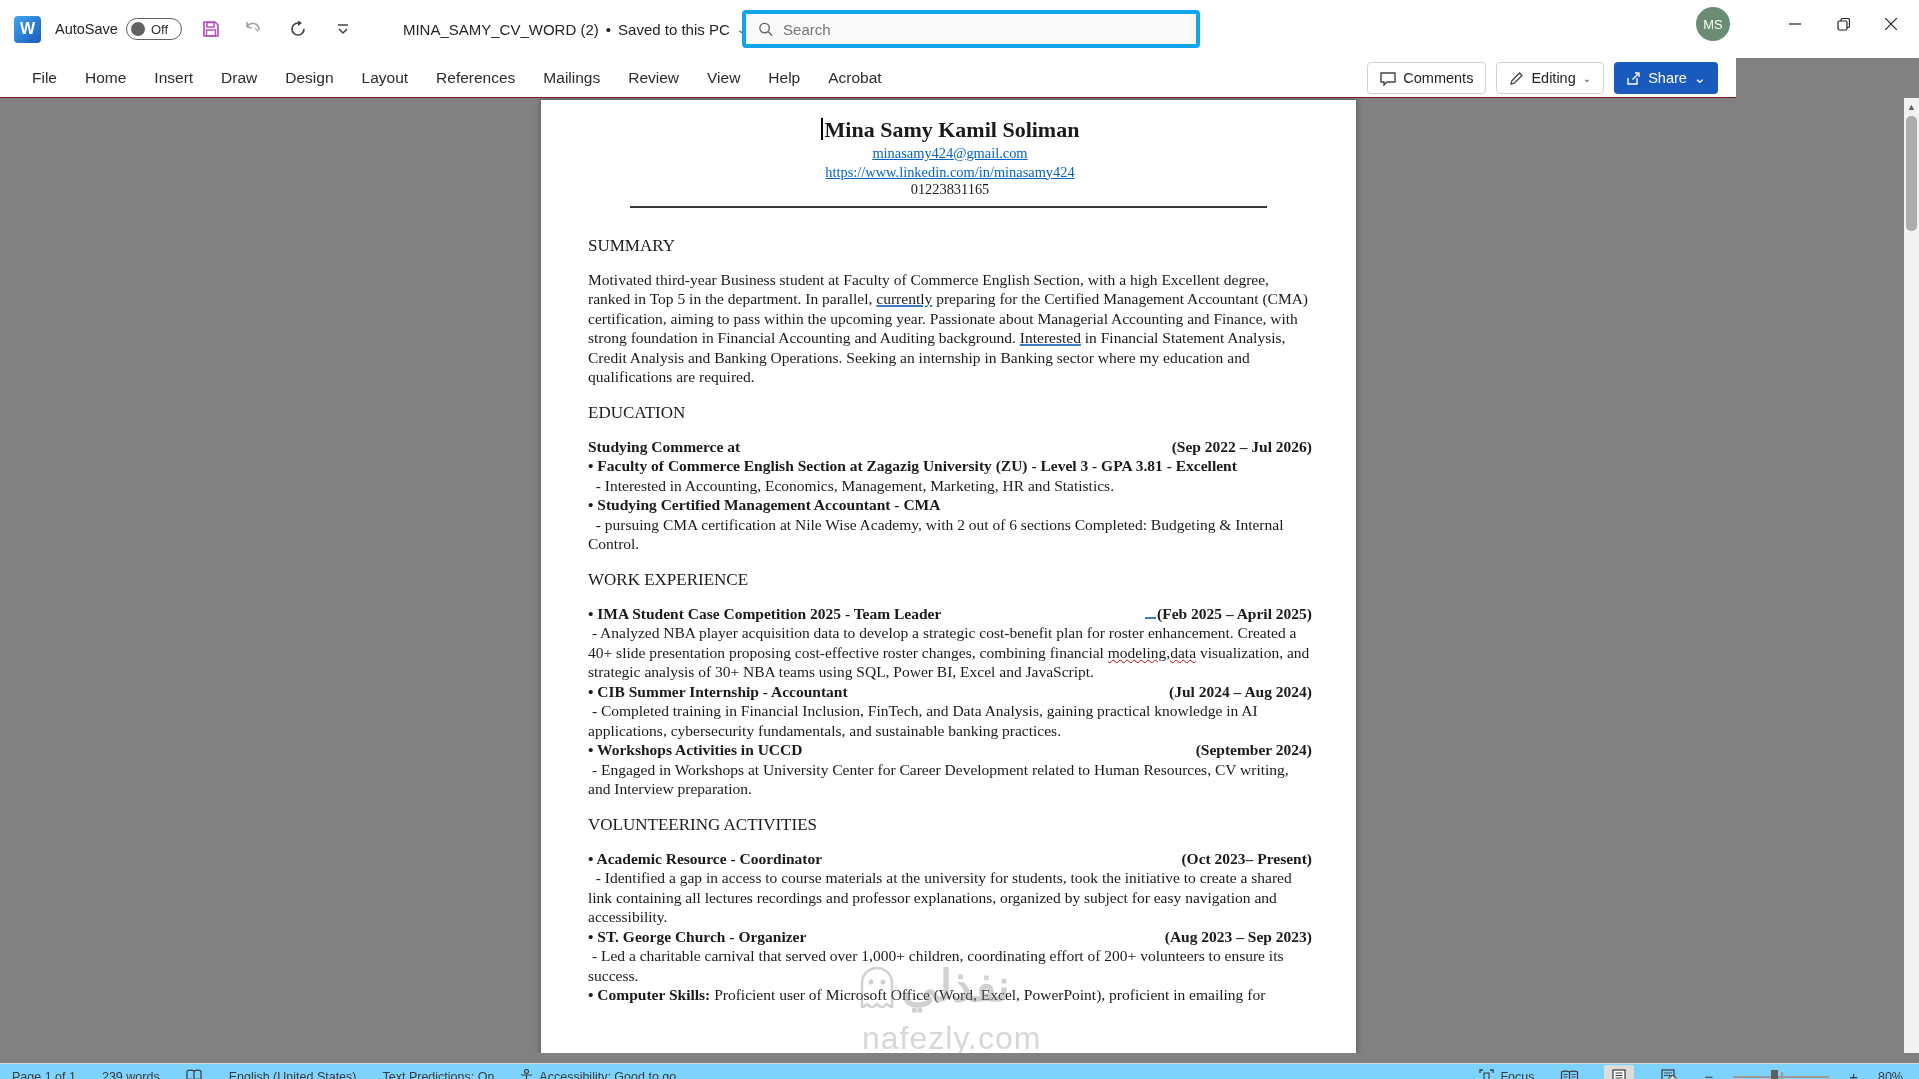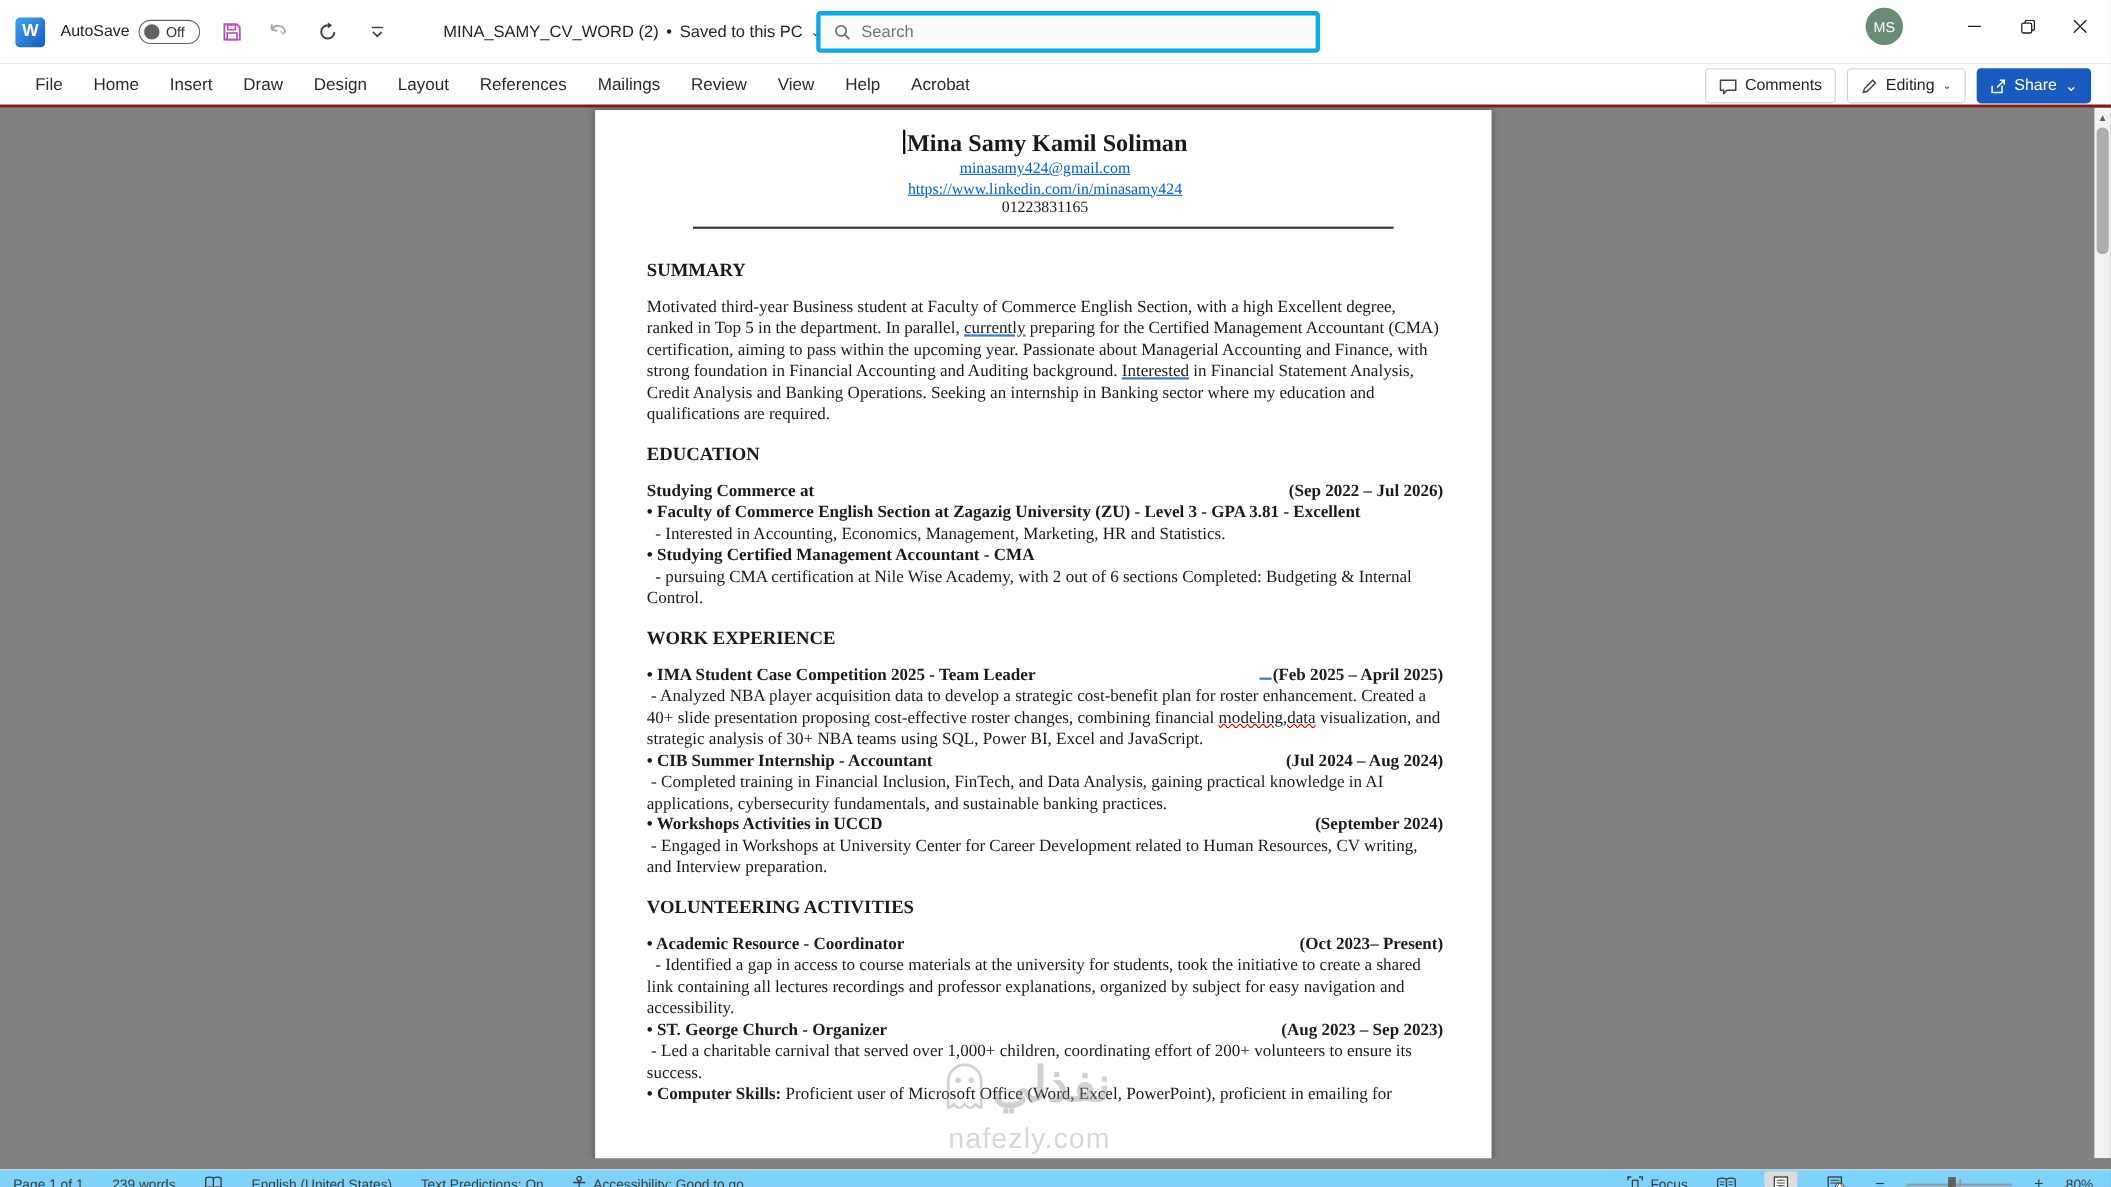--- a/index.html
+++ b/index.html
@@ -25,7 +25,7 @@
   .win-btn { width:48px; height:48px; display:flex; align-items:center; justify-content:center; }
 
   
-  .tabrow { position:absolute; top:58px; left:0; width:1919px; height:40px; background:#ffffff; border-bottom:3px solid #7f1d1d; }
+  .tabrow { position:absolute; top:58px; left:0; width:1736px; height:40px; background:#ffffff; border-bottom:1px solid #7f1d1d; }
   .tabs { position:absolute; left:18px; top:0; height:40px; display:flex; align-items:center; }
   .tab { font-size:15.5px; color:#2b2b2b; padding:0 14px; height:40px; display:flex; align-items:center; white-space:nowrap; }
   .rib-right { position:absolute; right:18px; top:4px; display:flex; gap:10px;text-align:center; }

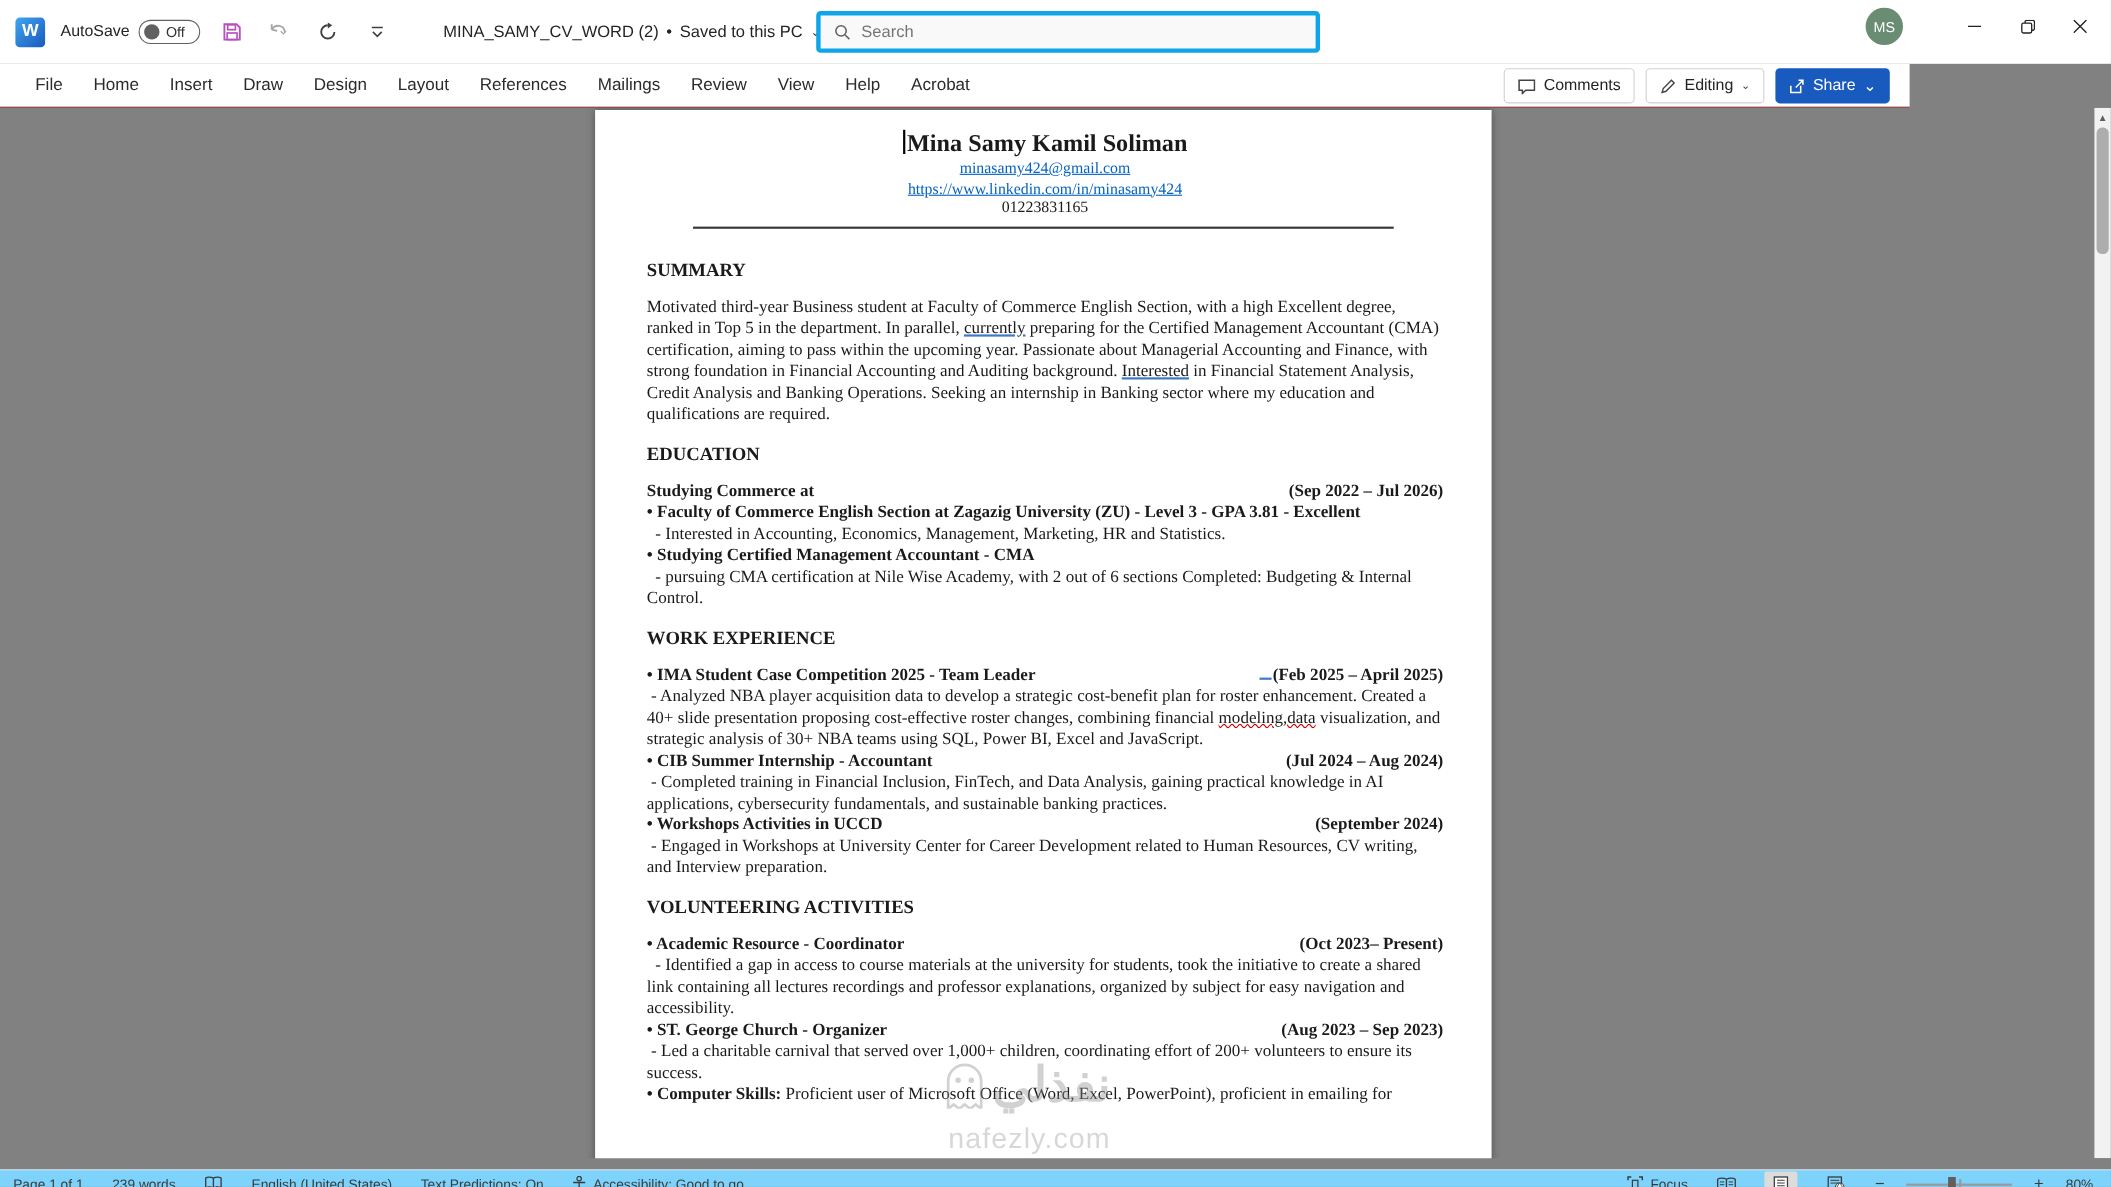--- a/index.html
+++ b/index.html
@@ -42,7 +42,7 @@
   .cv-link { font-size:14.4px; line-height:17.5px; color:#0563c1; text-decoration:underline; }
   .cv-phone { font-size:14.4px; line-height:17.5px; color:#1a1a1a; }
   .rule { border-top:2px solid #3a3a3a; margin:7px 45px 0 42px; }
-  .sec-h { font-size:17px; font-weight:bold; line-height:22px; margin:15px 0 13px; }
+  .sec-h { font-size:17px; font-weight:normal; line-height:22px; margin:15px 0 13px; }
   .sec-h.first { margin-top:27px; }
   .body-t { font-size:15.5px; line-height:19.5px; white-space:pre-wrap; }
   .bold { font-weight:bold; }

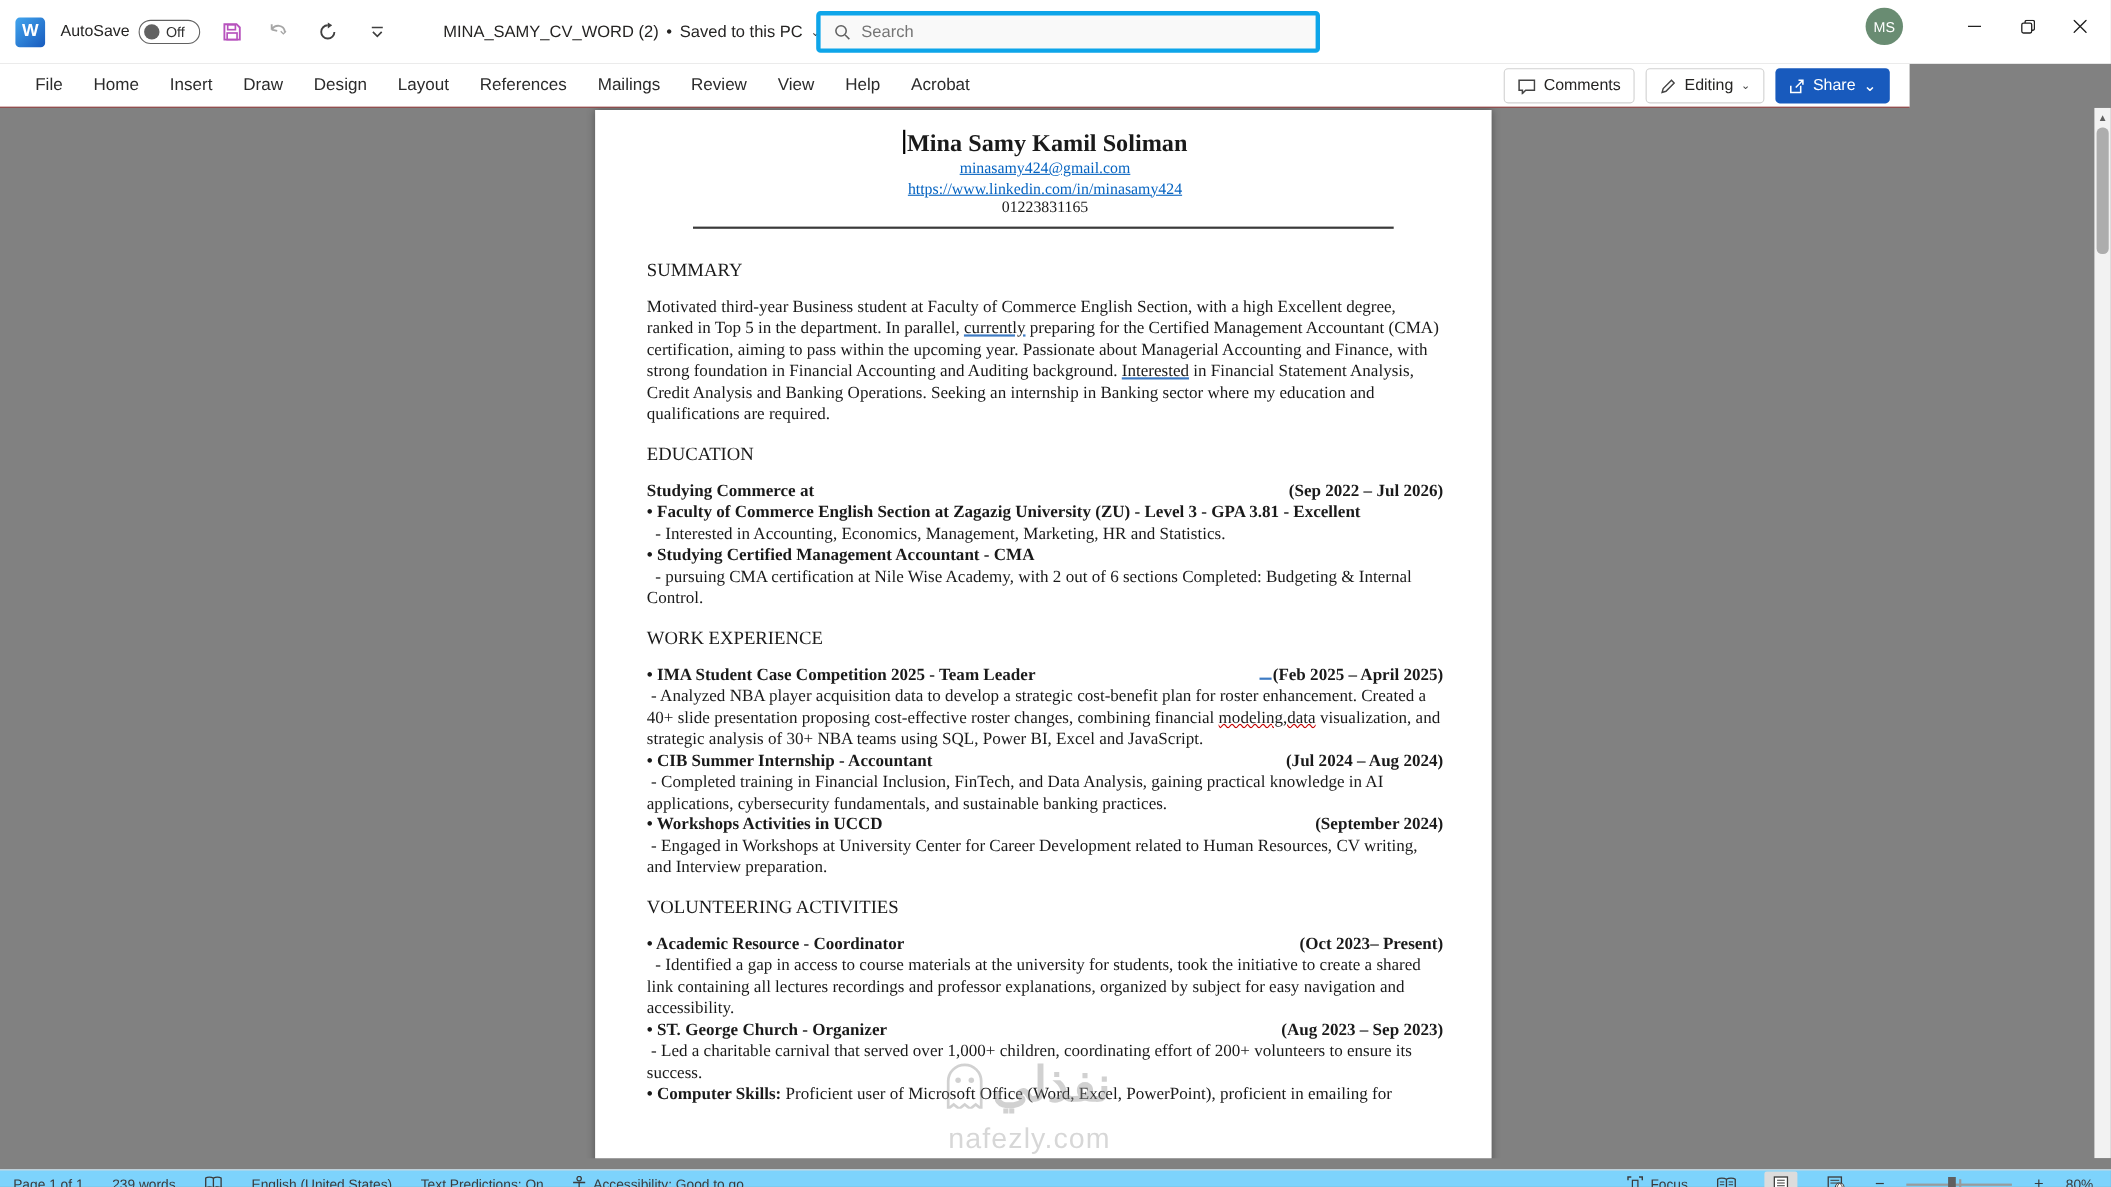--- a/index.html
+++ b/index.html
@@ -56,7 +56,7 @@
   .wm { position:absolute; pointer-events:none; color:#8f8f8f; opacity:0.4; }
   .wm-row { left:858px; top:862px; display:flex; align-items:center; gap:6px; }
   .wm-arabic { font-size:44px; font-weight:bold; }
-  .wm-site { left:862px; top:922px; font-size:26px; letter-spacing:1px; opacity:0.35; }
+  .wm-site { left:862px; top:922px; font-size:32px; letter-spacing:1px; opacity:0.35; }
 
   
   .scrollbar { position:absolute; right:0; top:0; width:15px; height:955px; background:#f2f2f2; }

